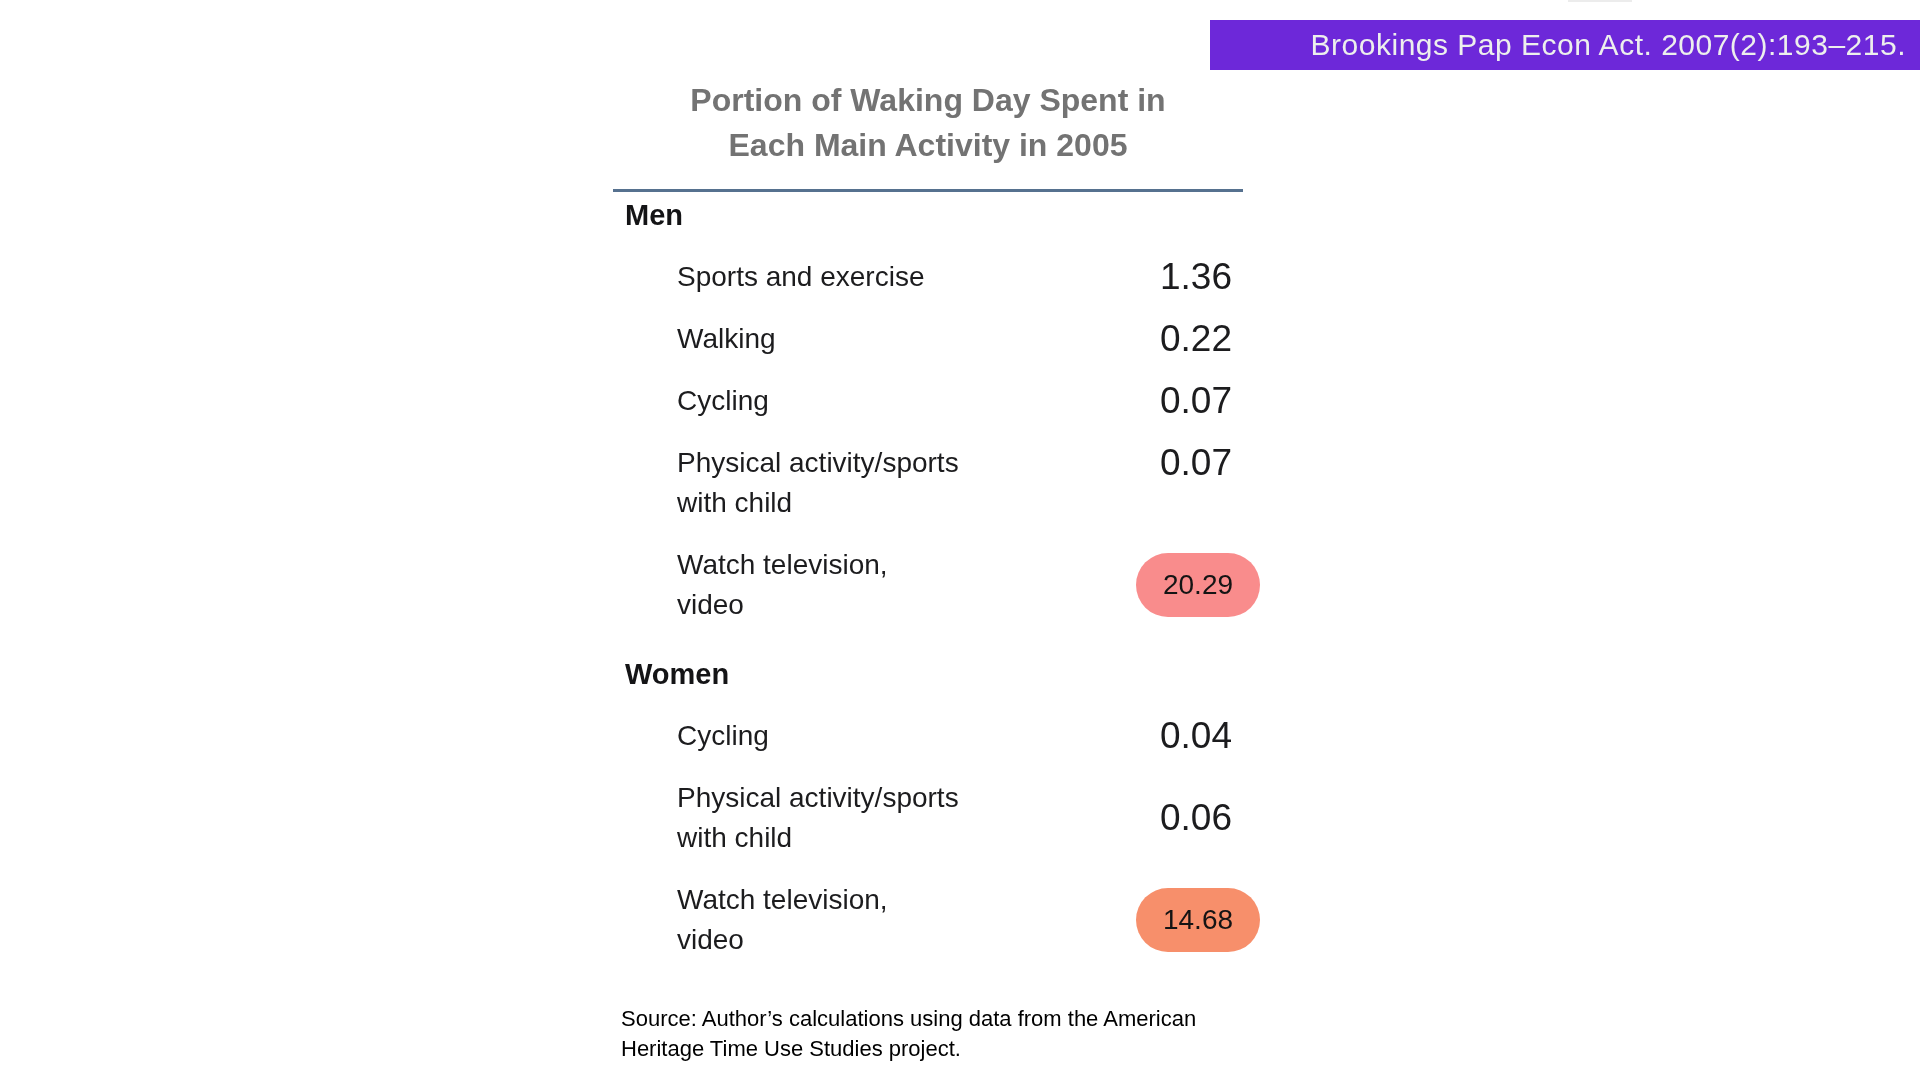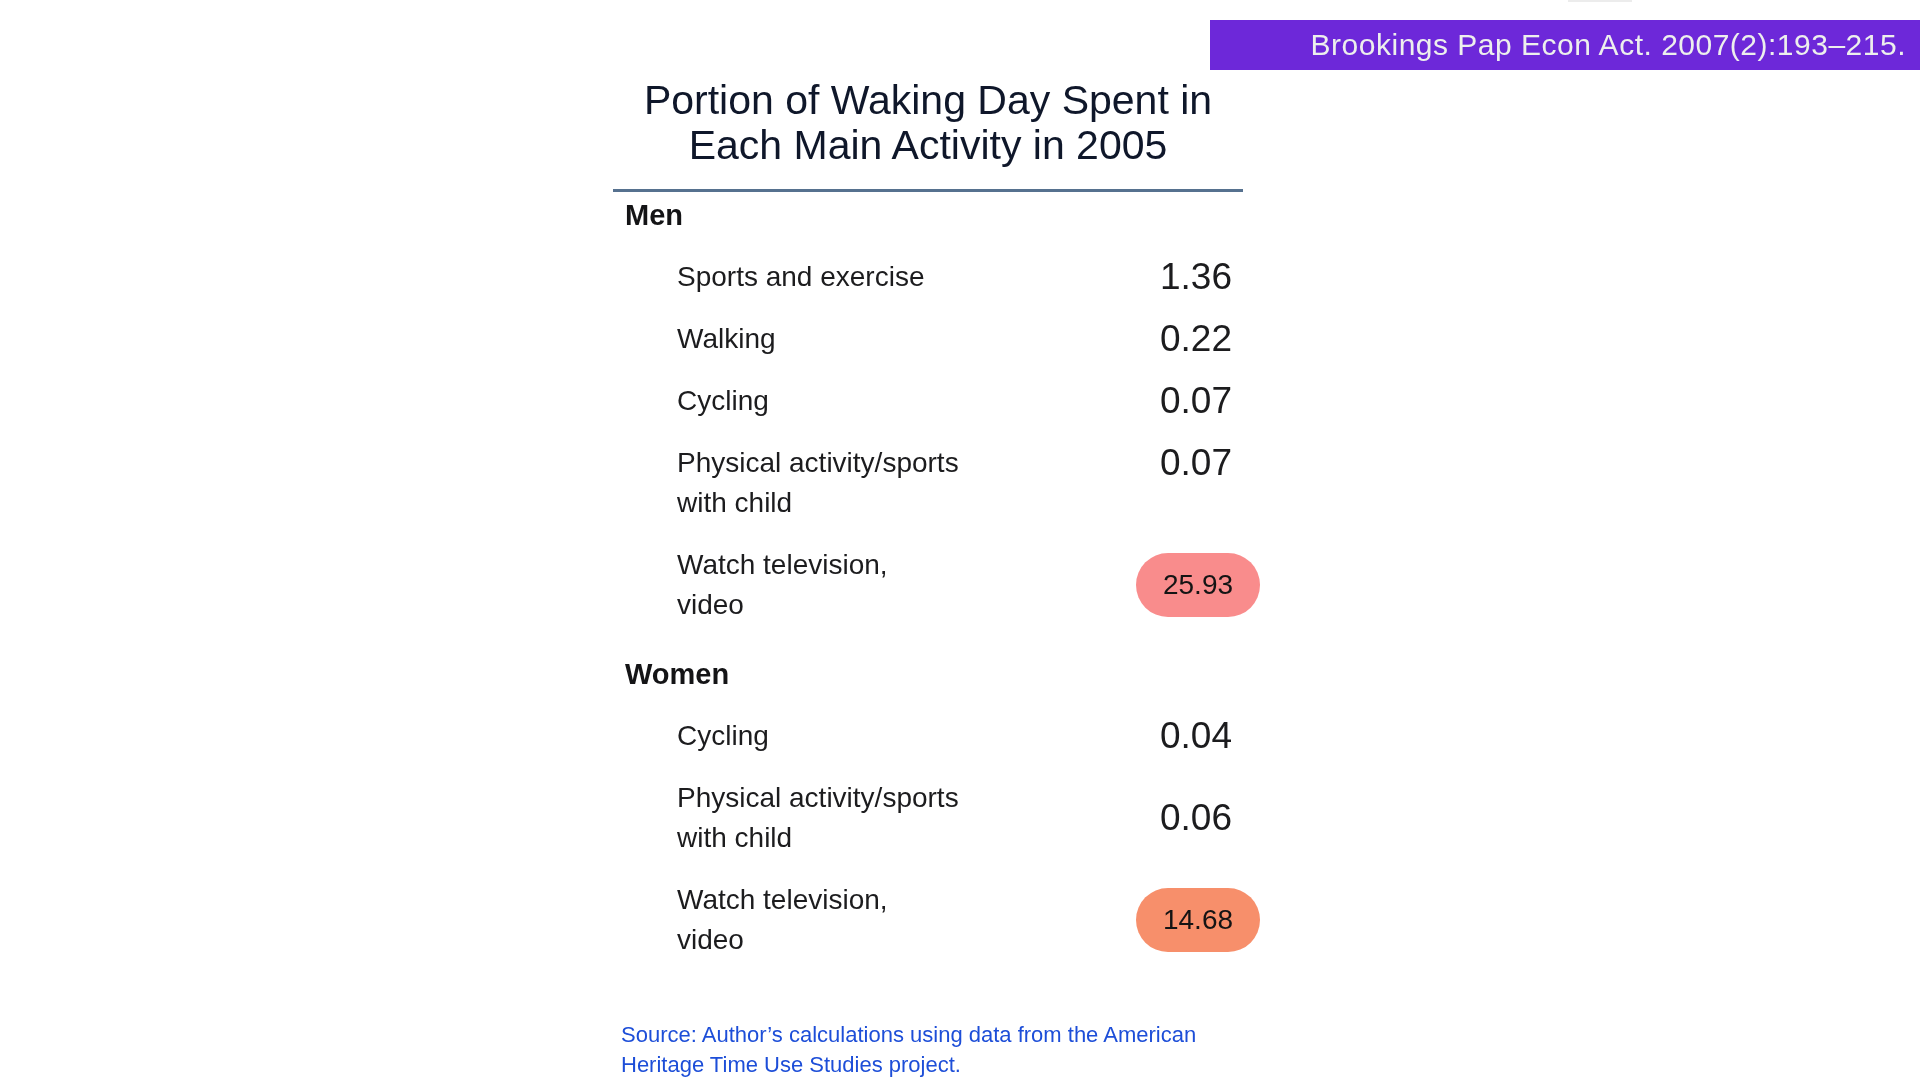--- a/index.html
+++ b/index.html
@@ -46,9 +46,10 @@
   .figure-title {
     width: 630px;
     text-align: center;
-    font-size: 41px;
+    font-size: 32px;
     line-height: 45px;
-    color: #0f172a;
+    color: #737373;
+    font-weight: bold;
   }
 
   .separator {

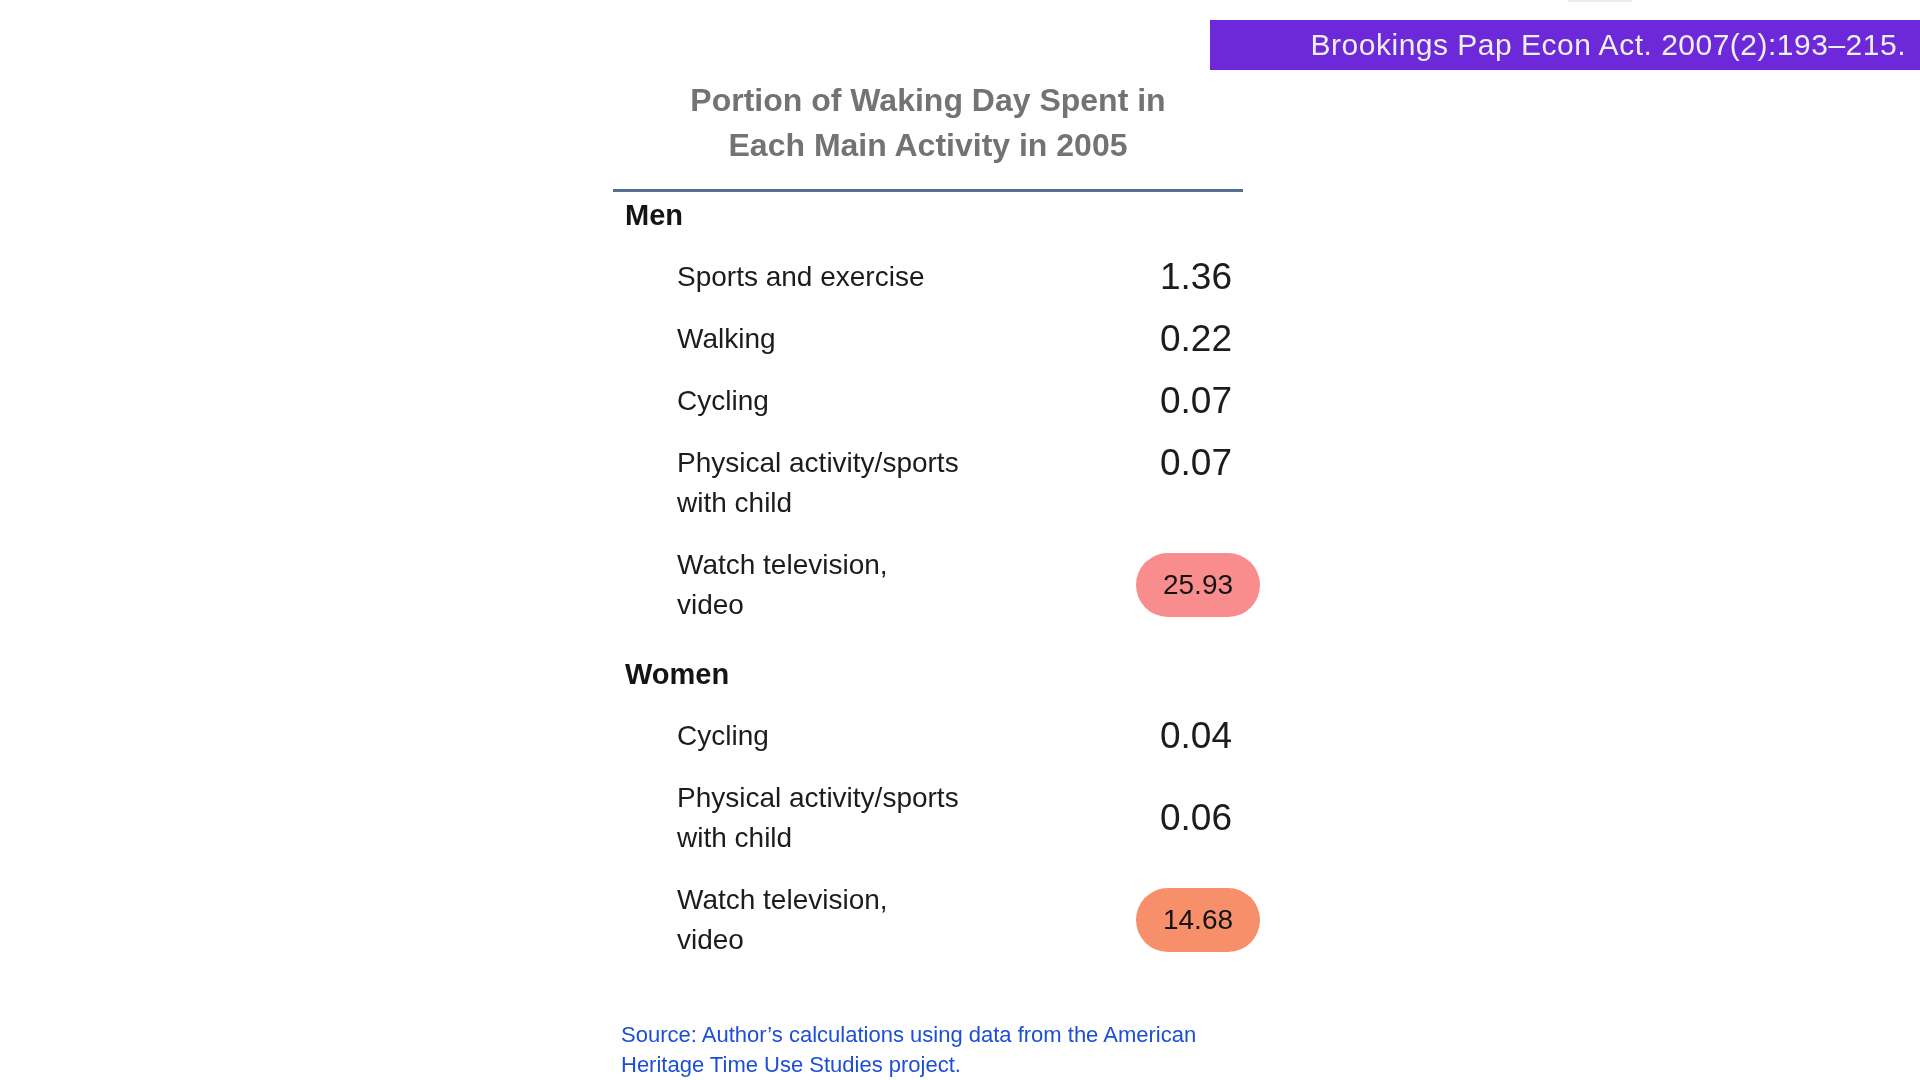--- a/index.html
+++ b/index.html
@@ -169,7 +169,7 @@
       <span>Watch television,</span>
       <span>video</span>
     </div>
-    <div class="highlight-pill" style="background: rgb(249, 140, 140);">25.93</div>
+    <div class="highlight-pill" style="background: rgb(249, 140, 140);">20.29</div>
   </div>
 
   <div class="section-header women">Women</div>

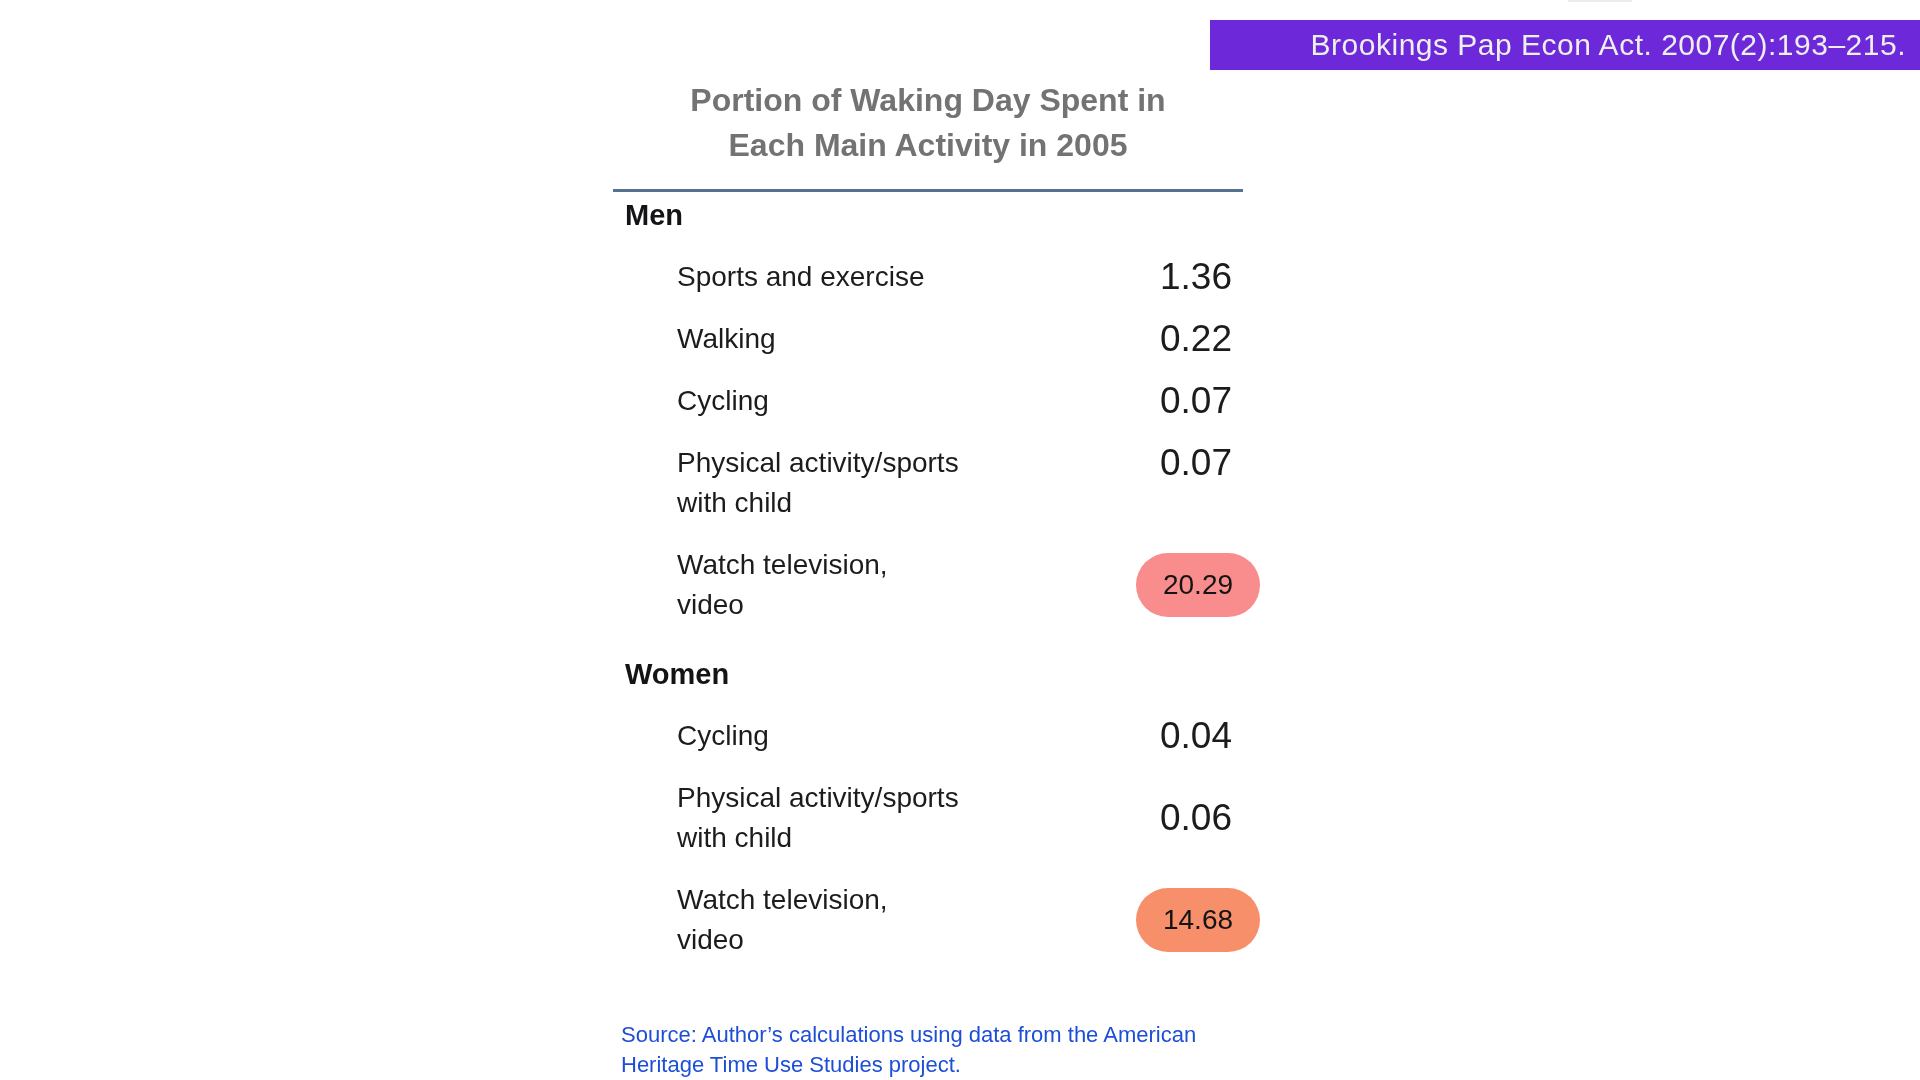--- a/index.html
+++ b/index.html
@@ -107,11 +107,11 @@
   }
 
   .source-note {
-    margin-top: 60px;
+    margin-top: 44px;
     padding-left: 8px;
     font-size: 22px;
     line-height: 30px;
-    color: #1d4ed8;
+    color: #000000;
   }
   .source-note span { display: block; }
 </style>

